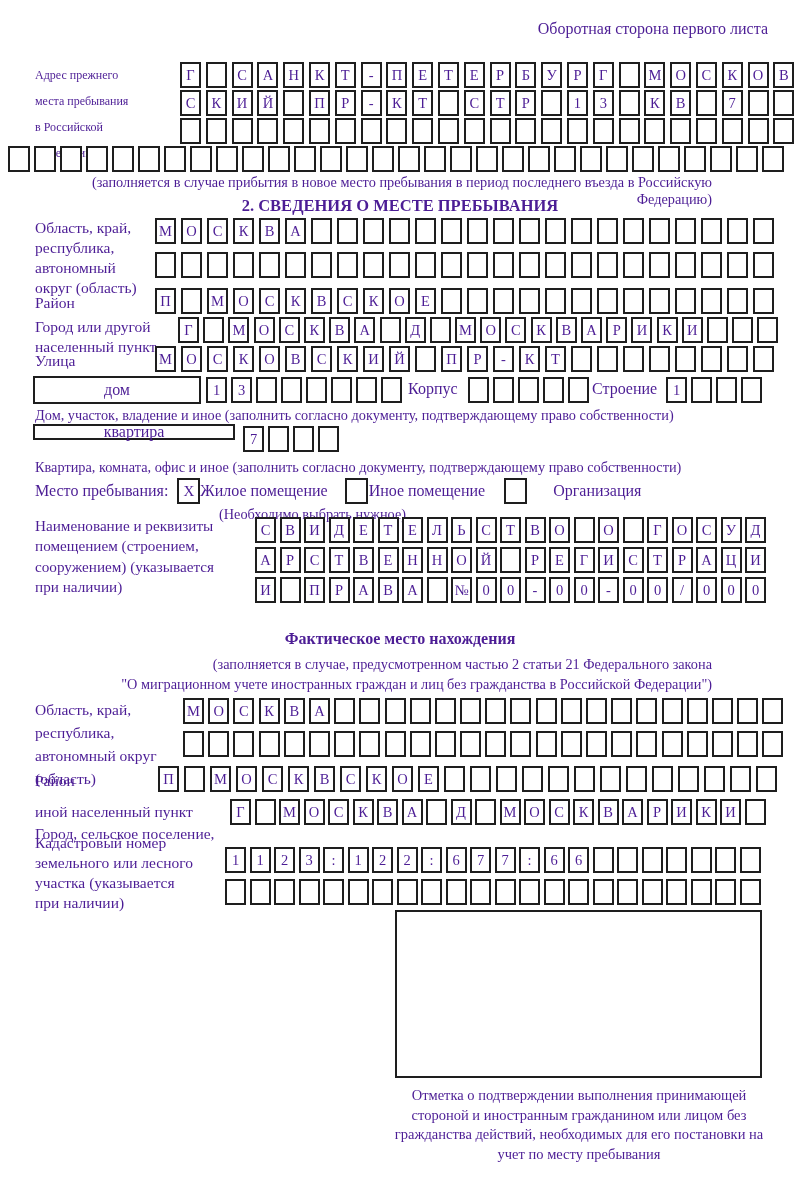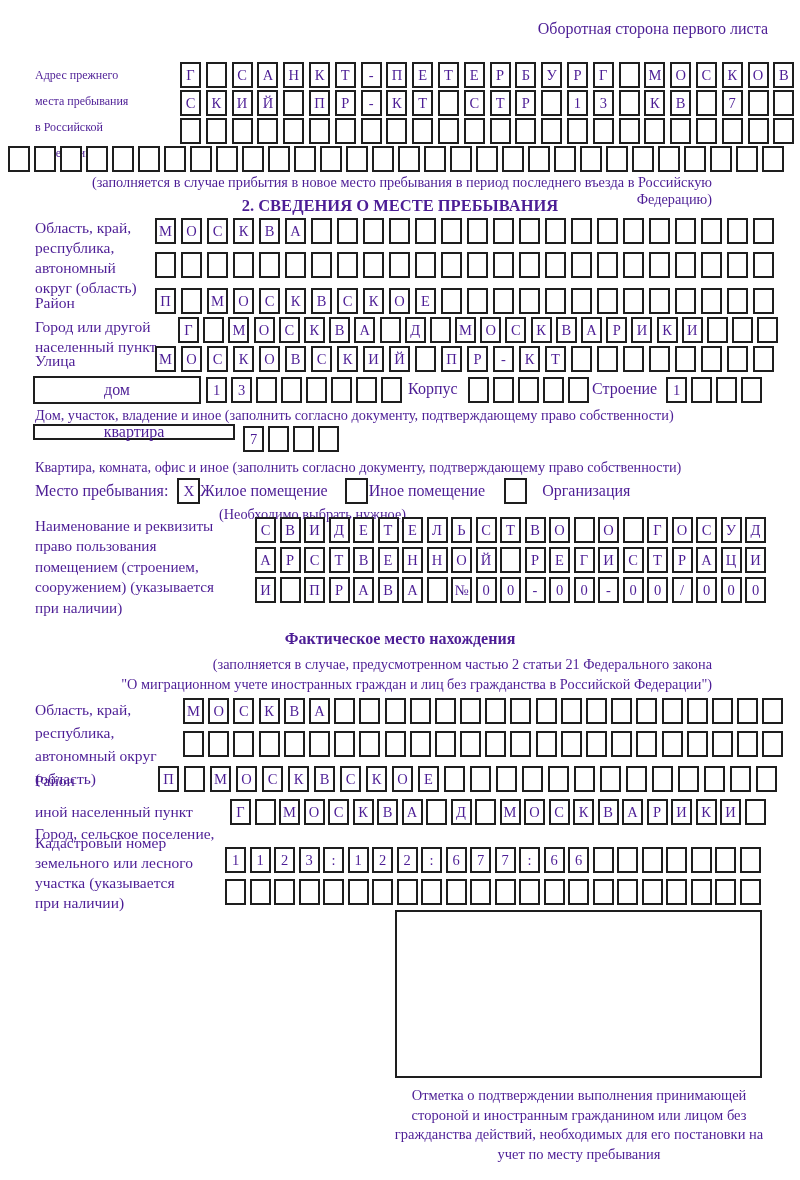--- a/index.html
+++ b/index.html
@@ -340,7 +340,7 @@
     <span class="chk" style="margin-left:17px"></span>
     <span style="margin-left:1px">Иное помещение</span>
     <span class="chk" style="margin-left:19px"></span>
-    <span style="margin-left:15px">Организация</span>
+    <span style="margin-left:26px">Организация</span>
   </div>
   <div class="note" style="left:219px;top:506px">(Необходимо выбрать нужное)</div>
 

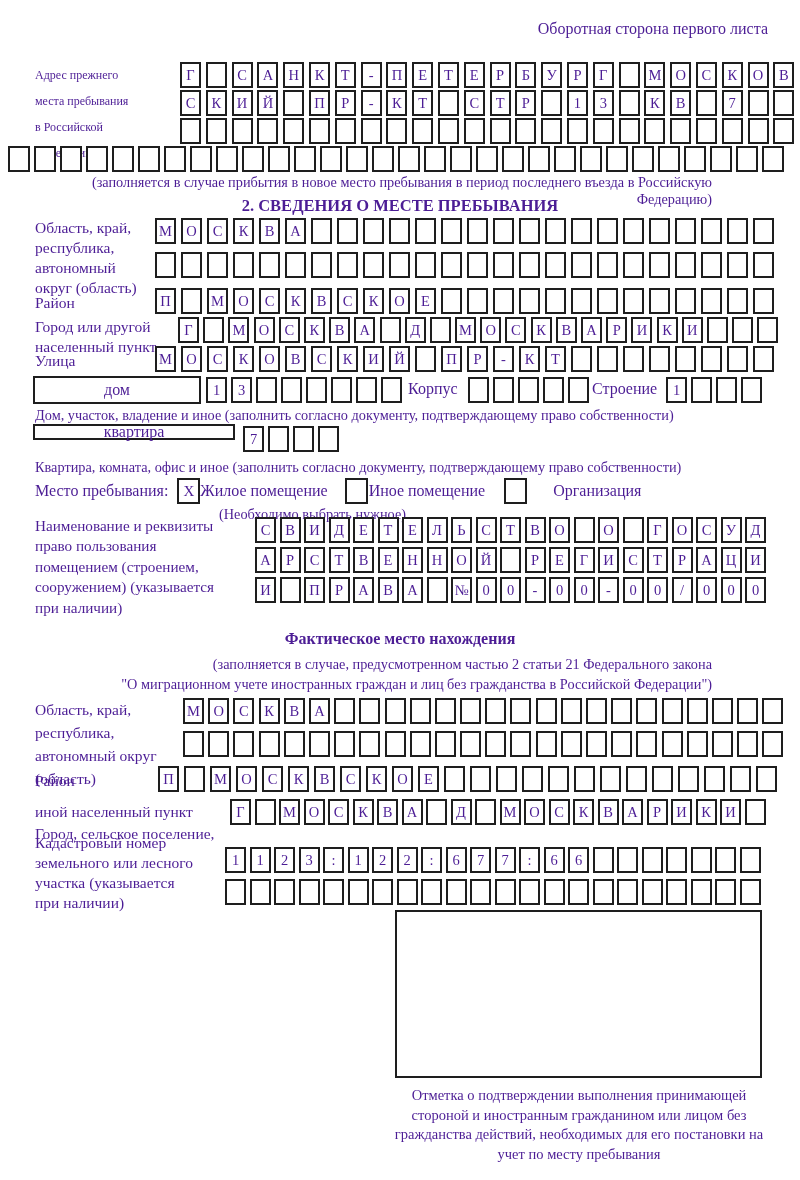--- a/index.html
+++ b/index.html
@@ -346,7 +346,6 @@
 
   <div class="lbl" style="left:35px;top:516px;line-height:20.4px;font-size:15.2px">
     <div>Наименование и реквизиты</div>
-    <div>право пользования</div>
     <div>помещением (строением,</div>
     <div>сооружением) (указывается</div>
     <div>при наличии)</div>

